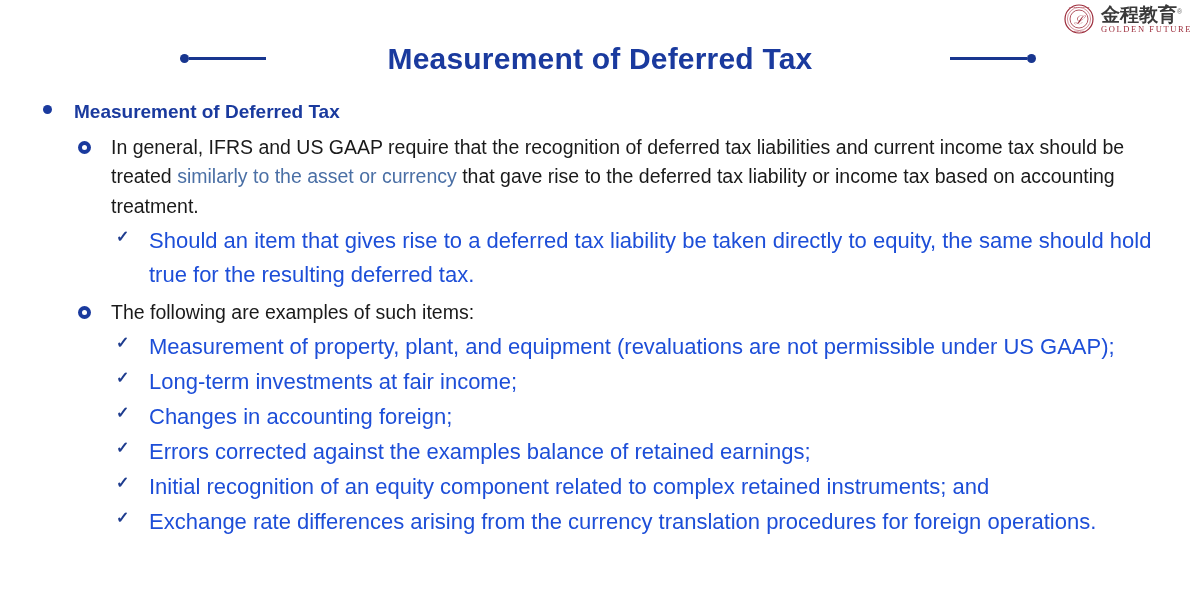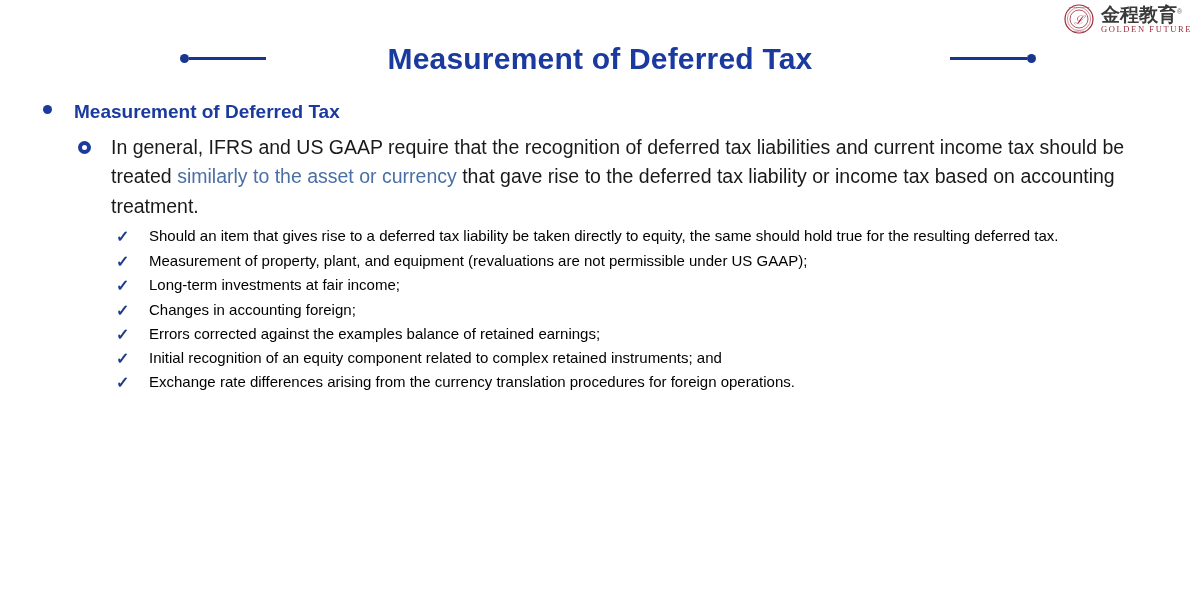--- a/index.html
+++ b/index.html
@@ -174,8 +174,8 @@
     font-weight: bold;
   }
   .lvl3-text {
-    font-size: 15px;
-    color: #000000;
+    font-size: 22px;
+    color: #1d4ed8;
     line-height: 1.55;
     flex: 1 1 auto;
   }

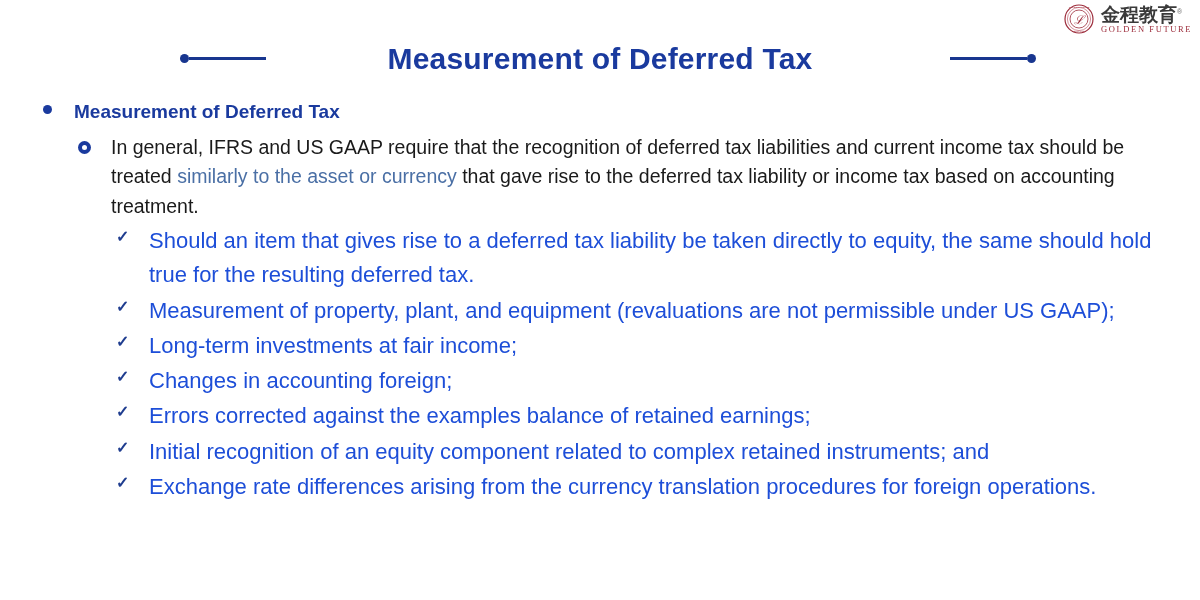--- a/index.html
+++ b/index.html
@@ -234,6 +234,10 @@
     <span class="lvl3-text">Should an item that gives rise to a deferred tax liability be taken directly to equity, the same should hold true for the resulting deferred tax.</span>
   </div>
 
+  <div class="lvl2" style="margin-top:6px;">
+    <span class="bullet-ring"></span>
+    <span class="lvl2-text">The following are examples of such items:</span>
+  </div>
 
   <div class="list-group">
     <div class="lvl3">

